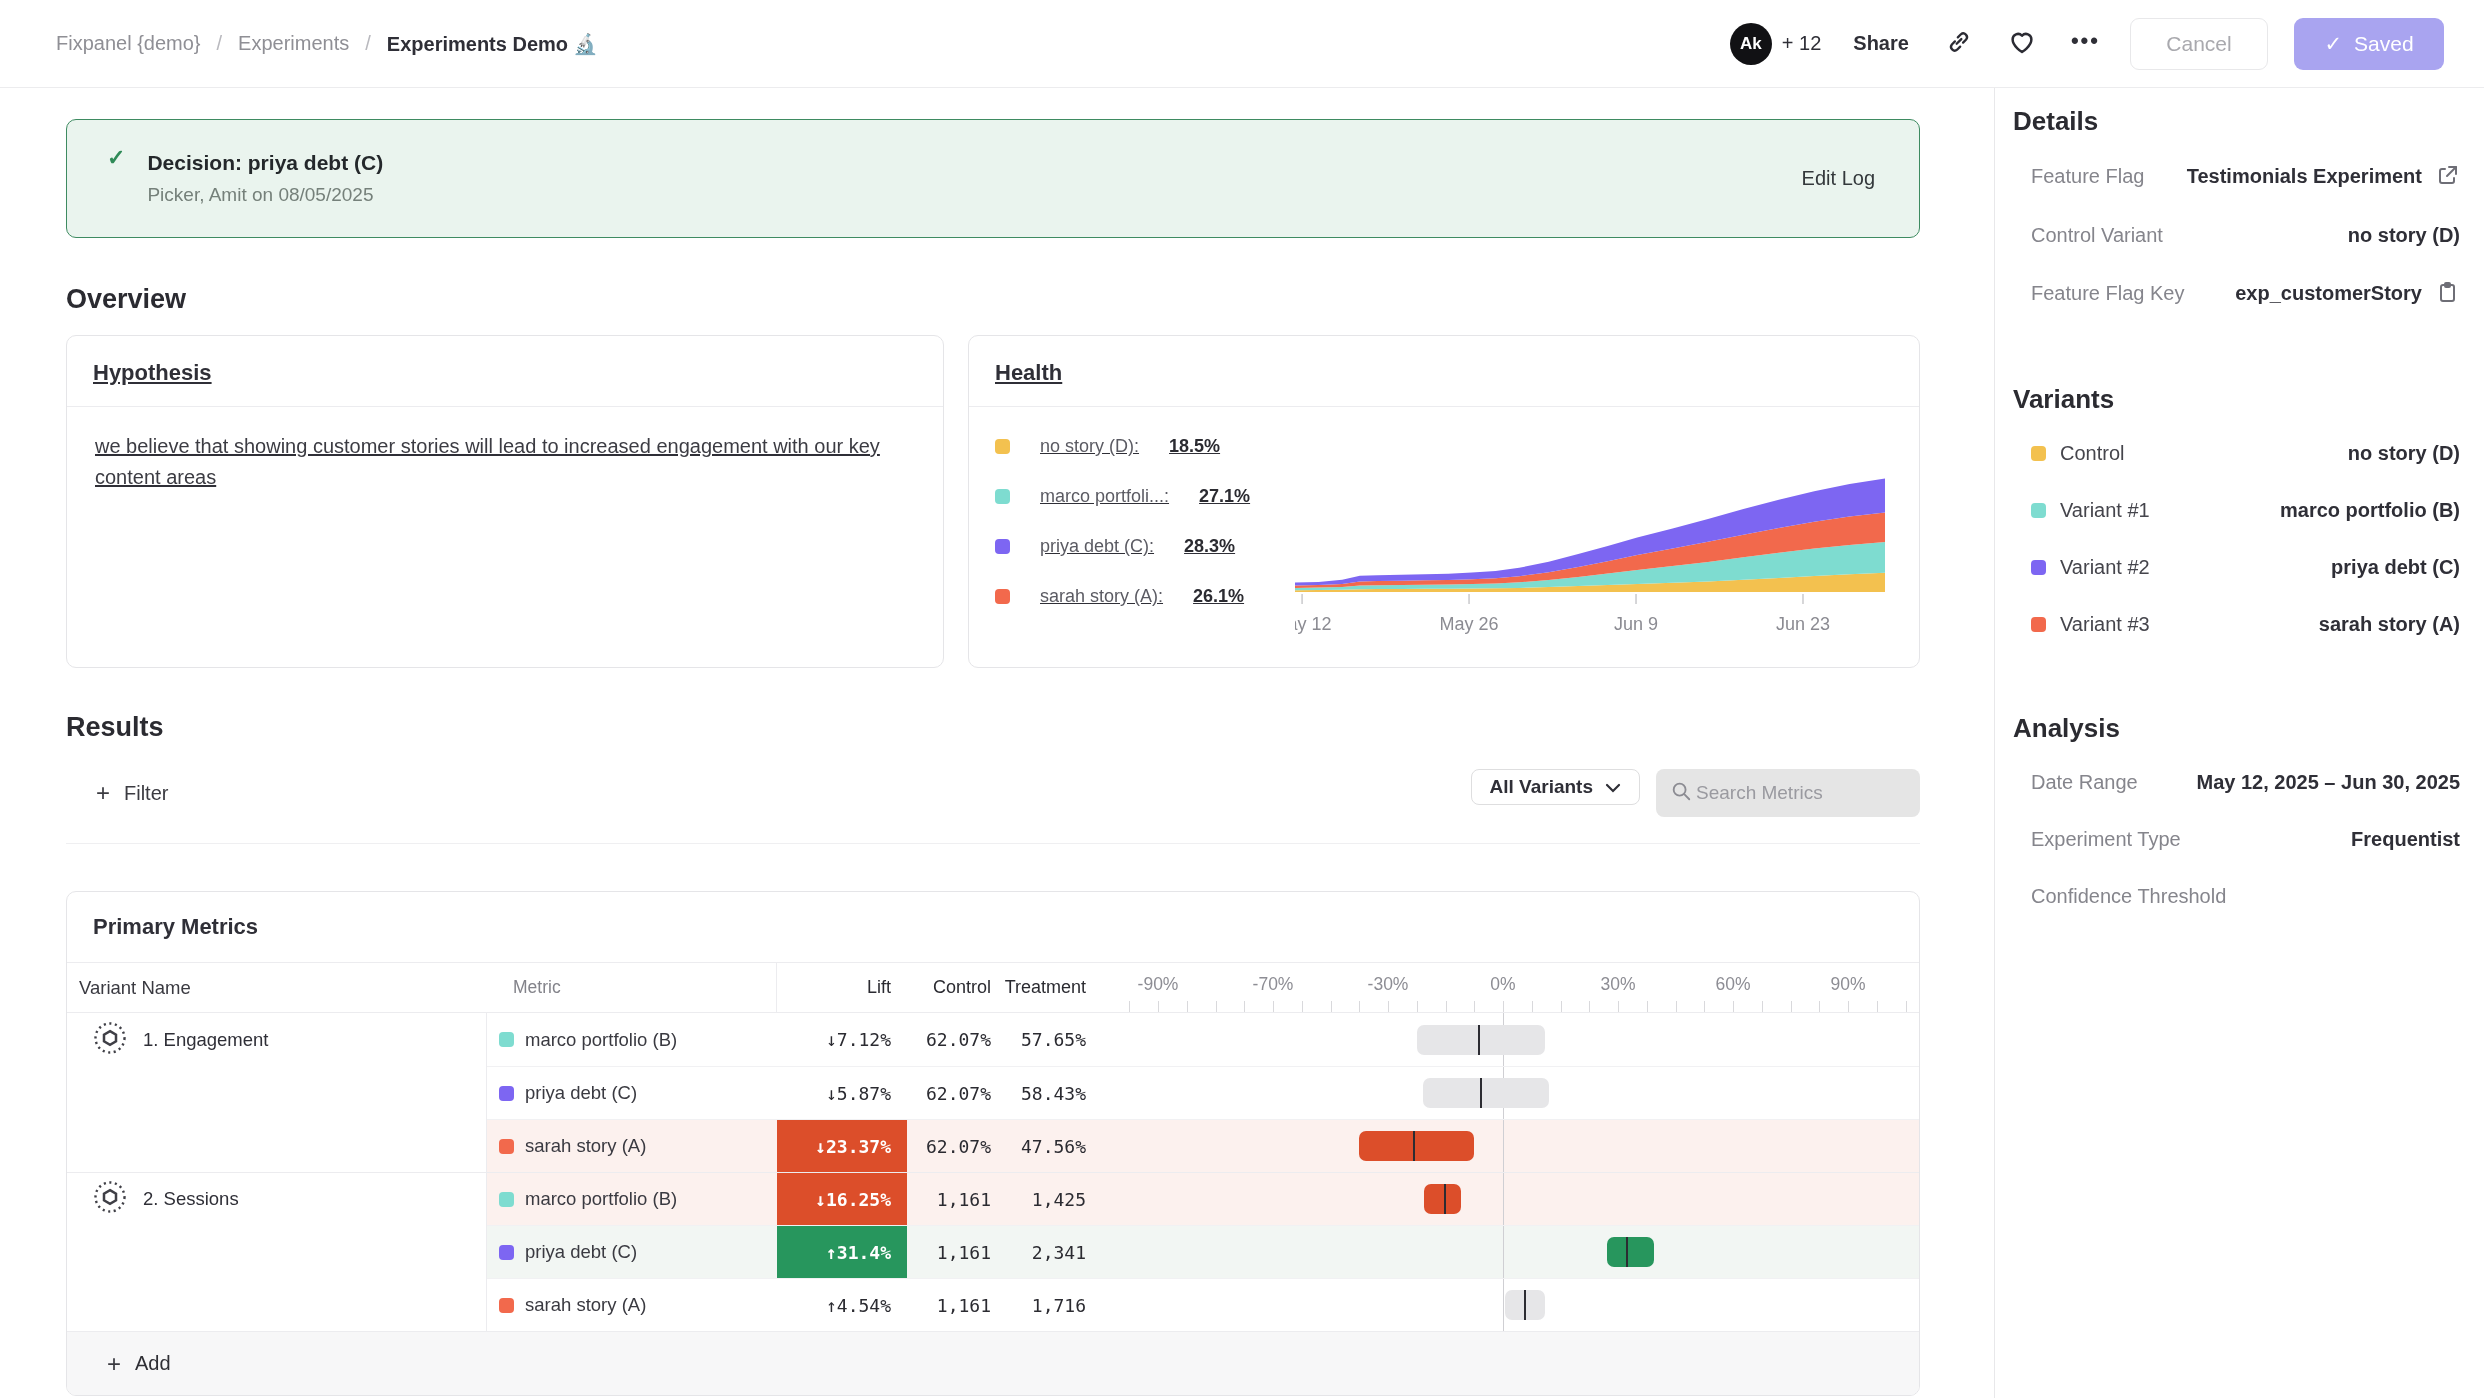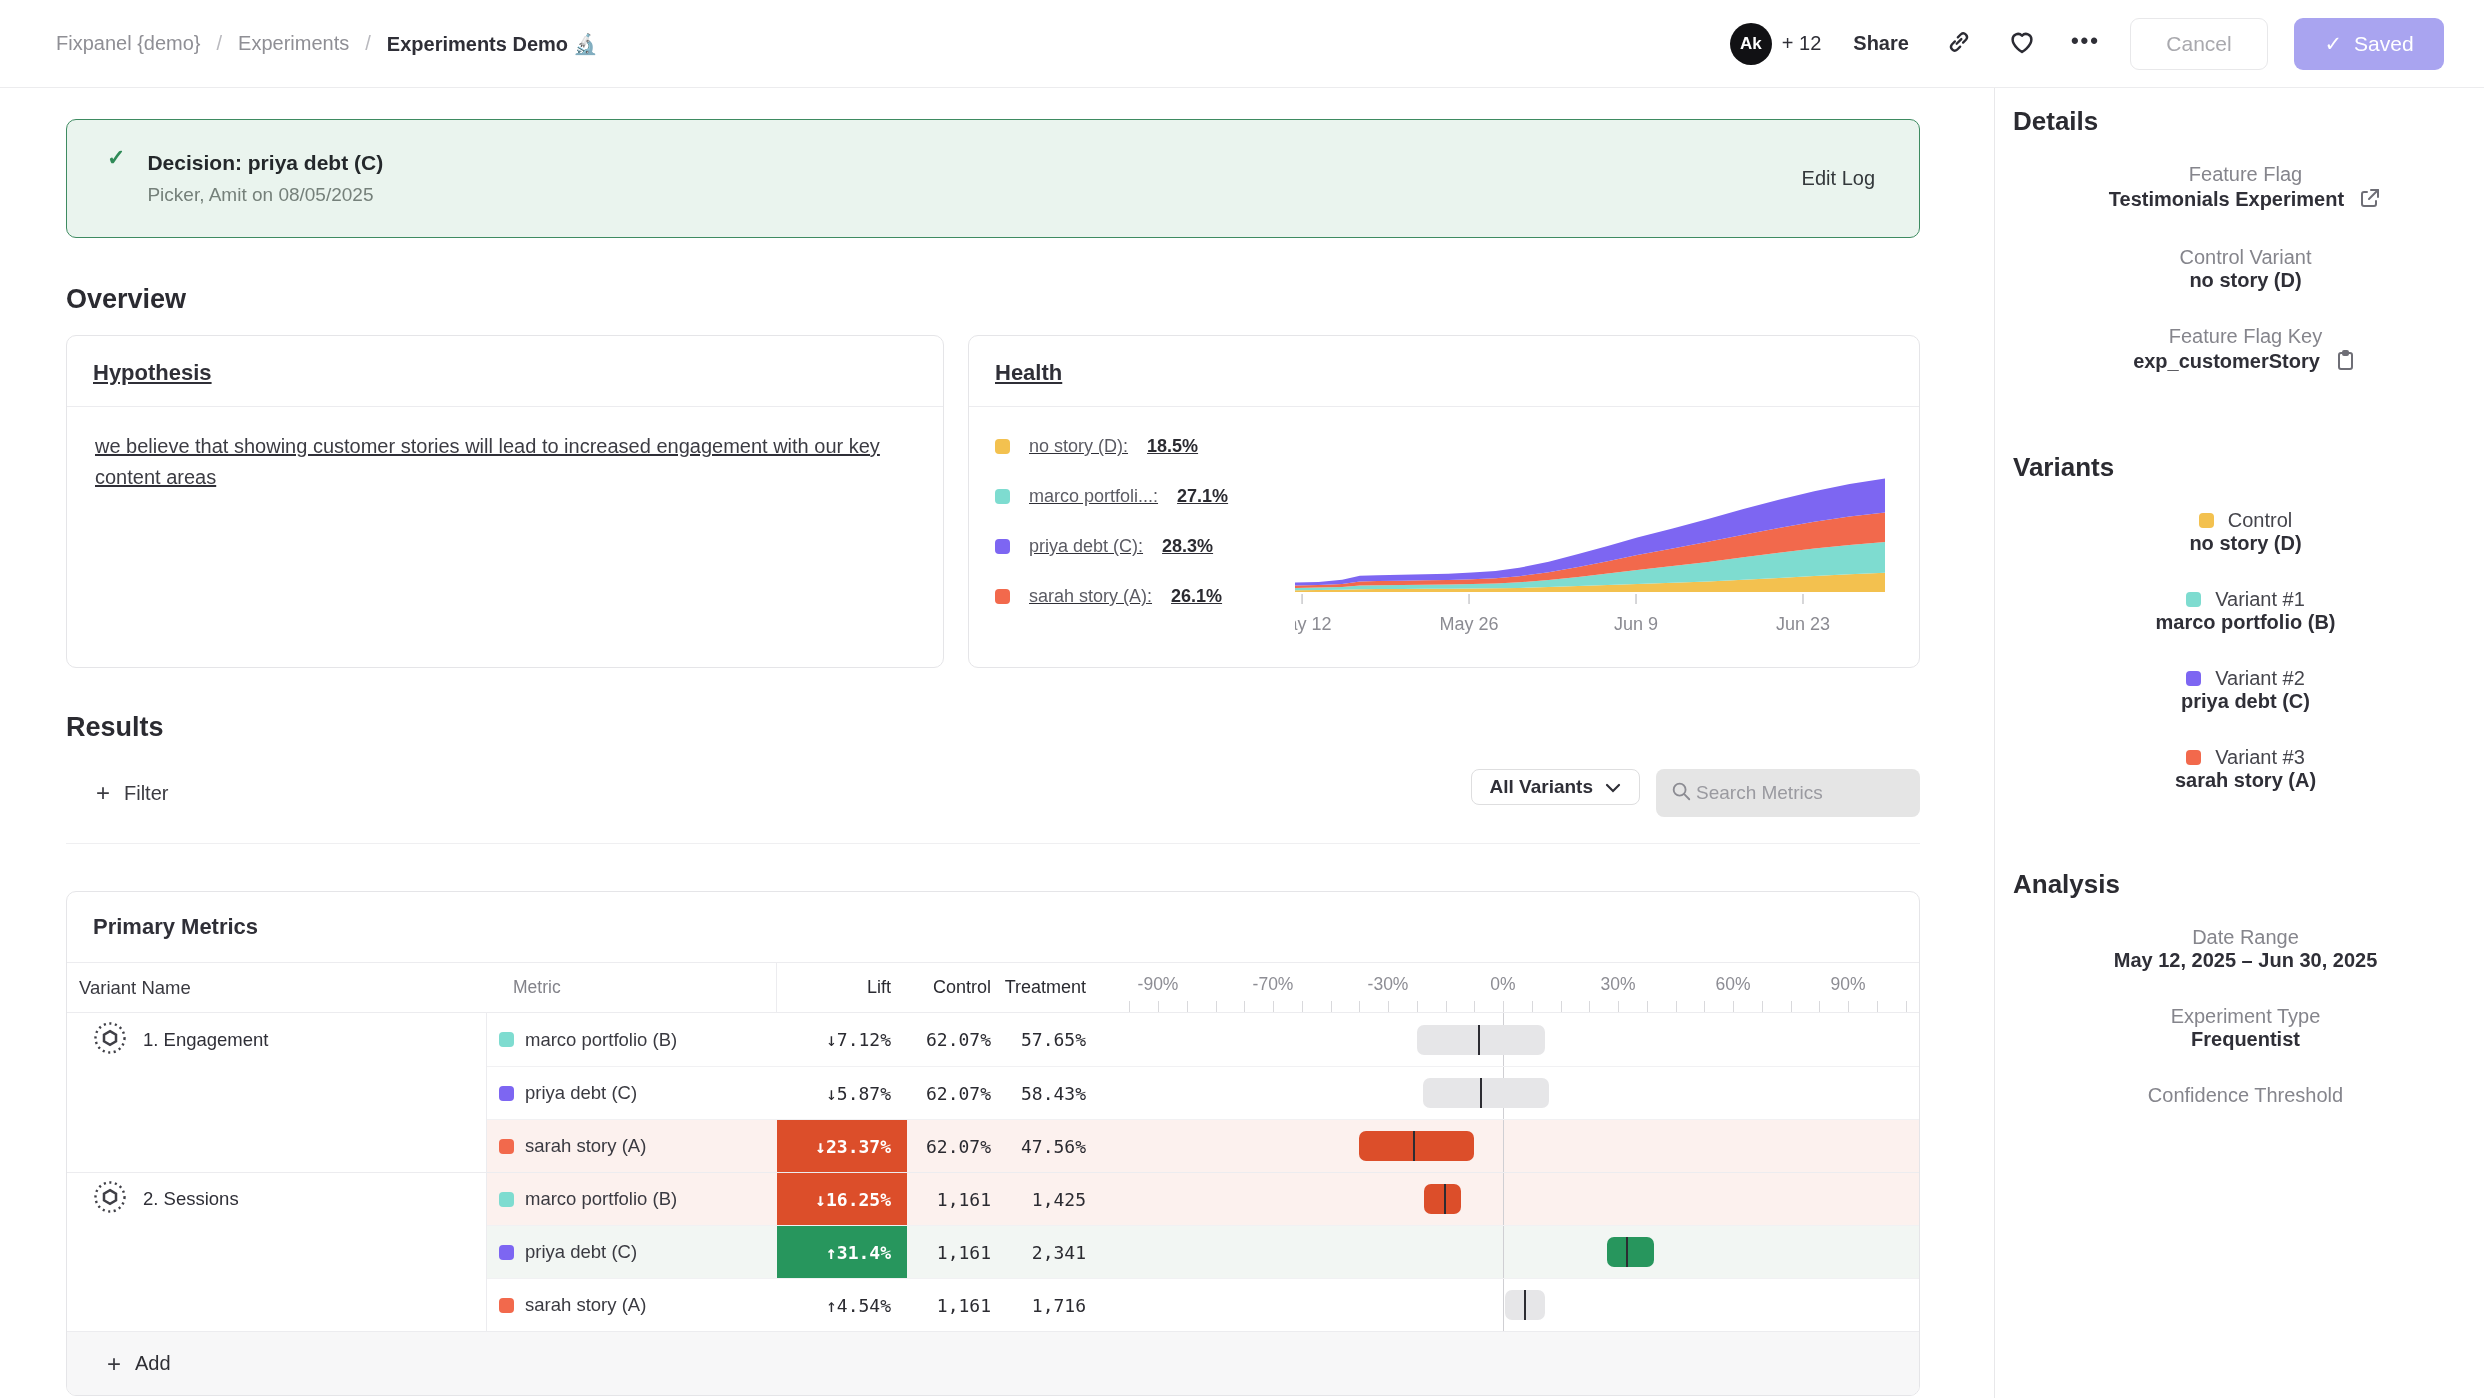--- a/index.html
+++ b/index.html
@@ -111,7 +111,7 @@
   .sb-h { font-size:26px; font-weight:bold; color:#2b2b31; margin:0 0 0 4px; }
   .sb-group { margin-bottom:10px; }
   .sb-rows { margin-top:26px; }
-  .sb-row { display:flex; align-items:center; justify-content:space-between; margin:0 2px 33px 22px; min-height:24px;flex-direction:column; }
+  .sb-row { display:flex; align-items:center; justify-content:space-between; margin:0 2px 33px 22px; min-height:24px; }
   .sb-label { font-size:20px; color:#85858c; }
   .sb-left { display:flex; align-items:center; gap:14px; }
   .sb-variant-label { font-size:20px; color:#45454c; }

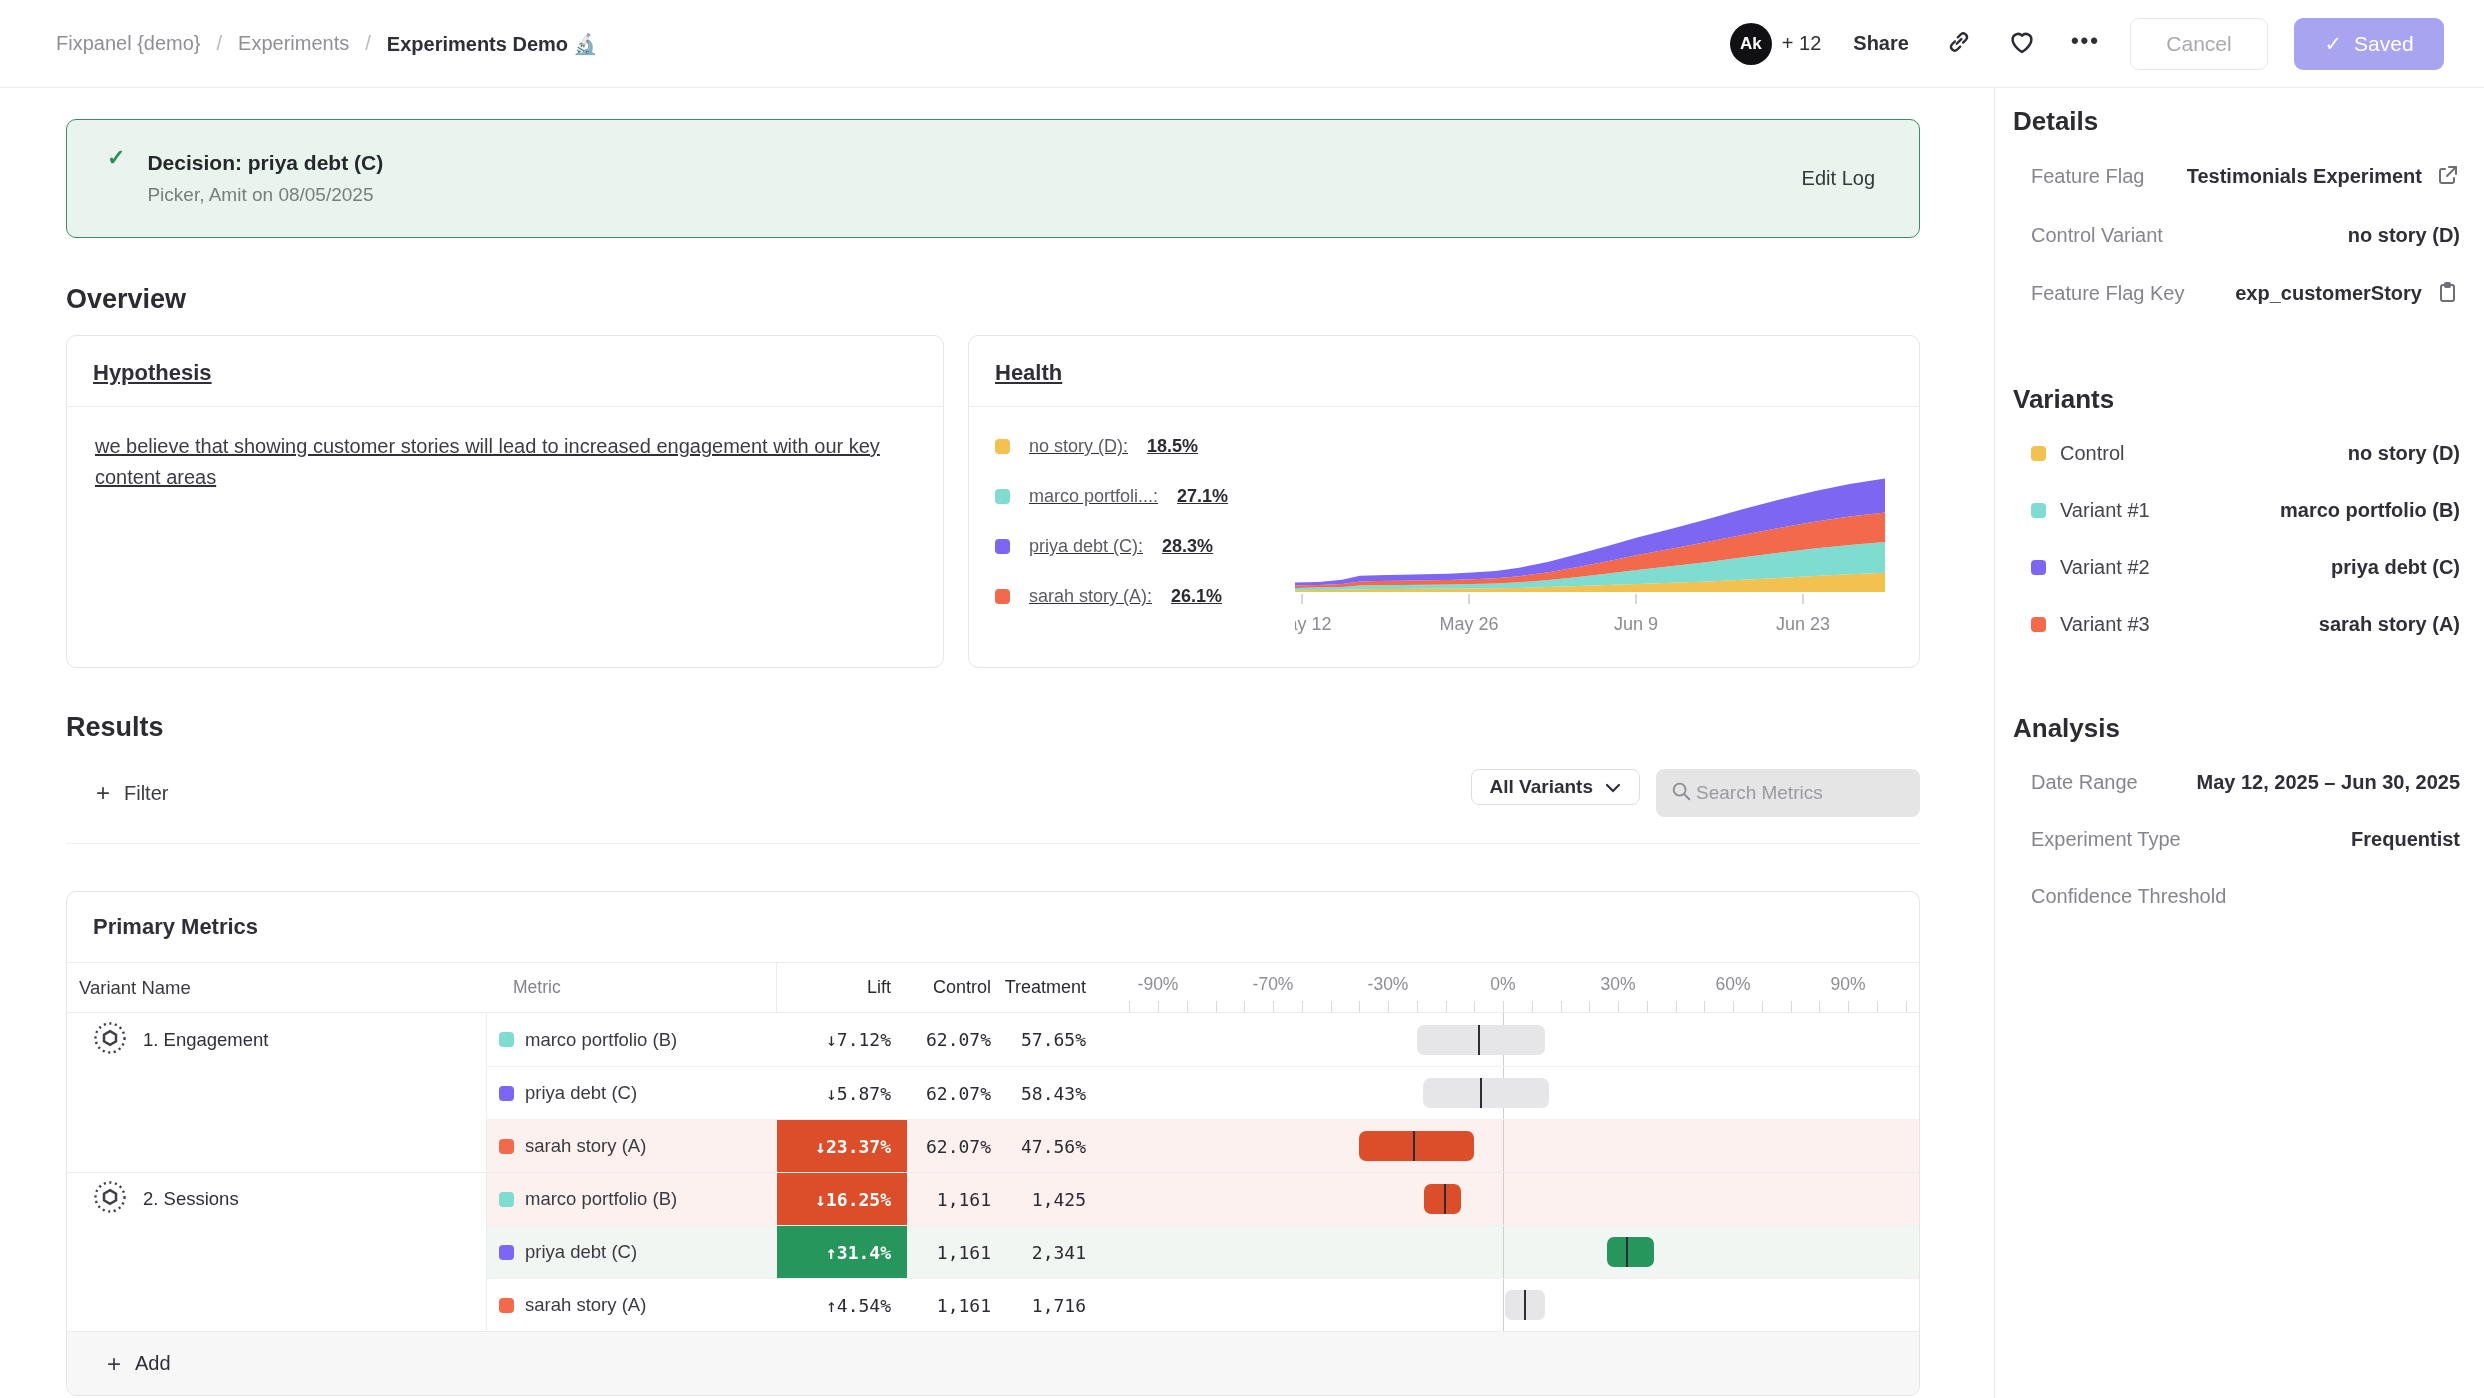--- a/index.html
+++ b/index.html
@@ -57,7 +57,7 @@
   .health-card { flex:1; height:333px; }
   .health-body { display:flex; padding:16px 24px 8px 26px; }
   .legend { width:300px; }
-  .legend-item { display:flex; align-items:center; gap:19px; margin:13px 0 29px 0; font-size:18px; }
+  .legend-item { display:flex; align-items:center; gap:30px; margin:13px 0 29px 0; font-size:18px; }
   .legend-dot { width:15px; height:15px; border-radius:4px; flex:0 0 auto; }
   .legend-name { color:#5b5b63; }
   .legend-val { color:#2b2b31; font-weight:bold; }

